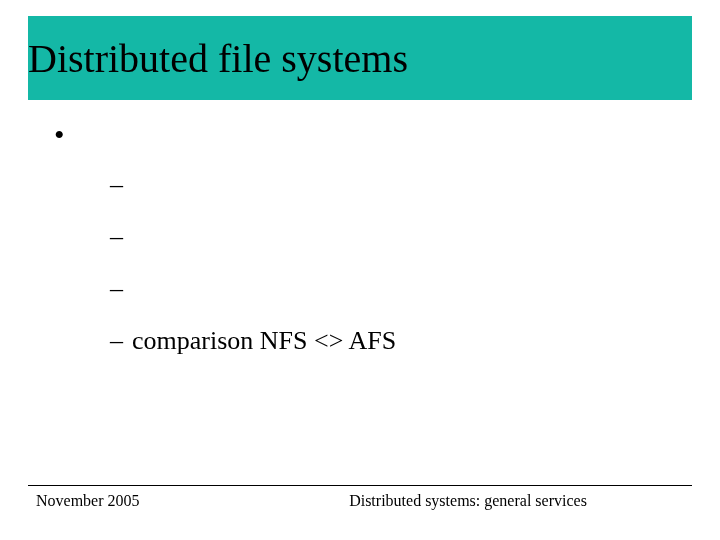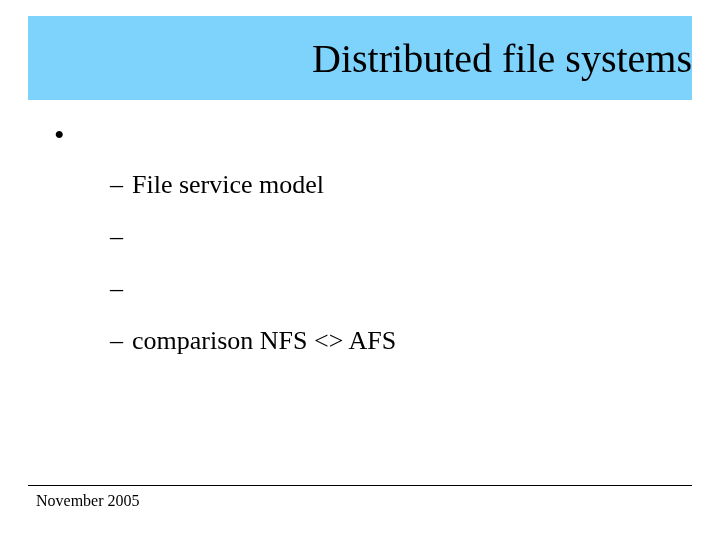--- a/index.html
+++ b/index.html
@@ -18,10 +18,10 @@
     left: 28px;
     right: 28px;
     height: 84px;
-    background: #7dd3fc;
+    background: #14b8a6;
     display: flex;
     align-items: center;
-    justify-content: flex-end;
+    justify-content: flex-start;
   }
   .title-text {
     font-size: 40px;

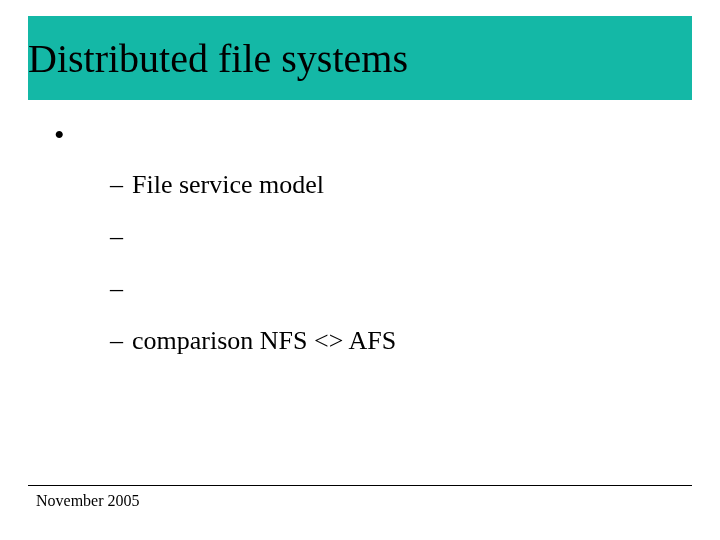--- a/index.html
+++ b/index.html
@@ -88,7 +88,6 @@
   </div>
   <div class="level2">
     <span class="dash">–</span>
-    <span>File service model</span>
   </div>
   <div class="level2">
     <span class="dash">–</span>

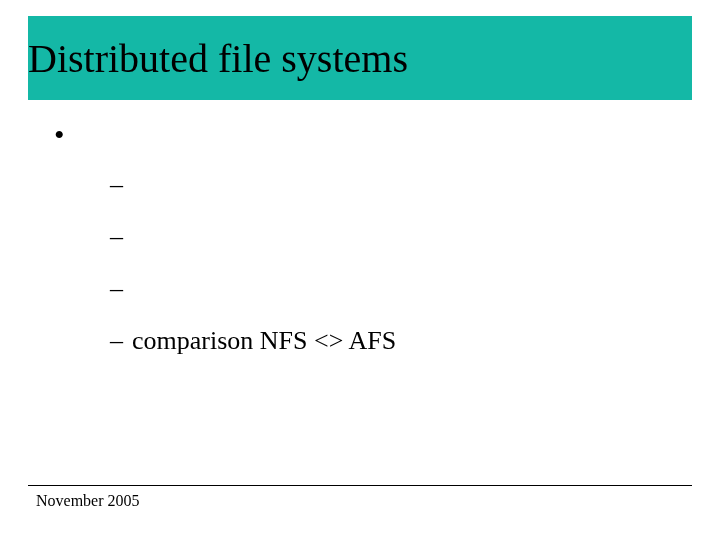--- a/index.html
+++ b/index.html
@@ -105,6 +105,7 @@
   <div class="footer-line"></div>
   <div class="footer-row">
     <span class="footer-left">November 2005</span>
+    <span class="footer-center">Distributed systems: general services</span>
   </div>
 </div>
 

